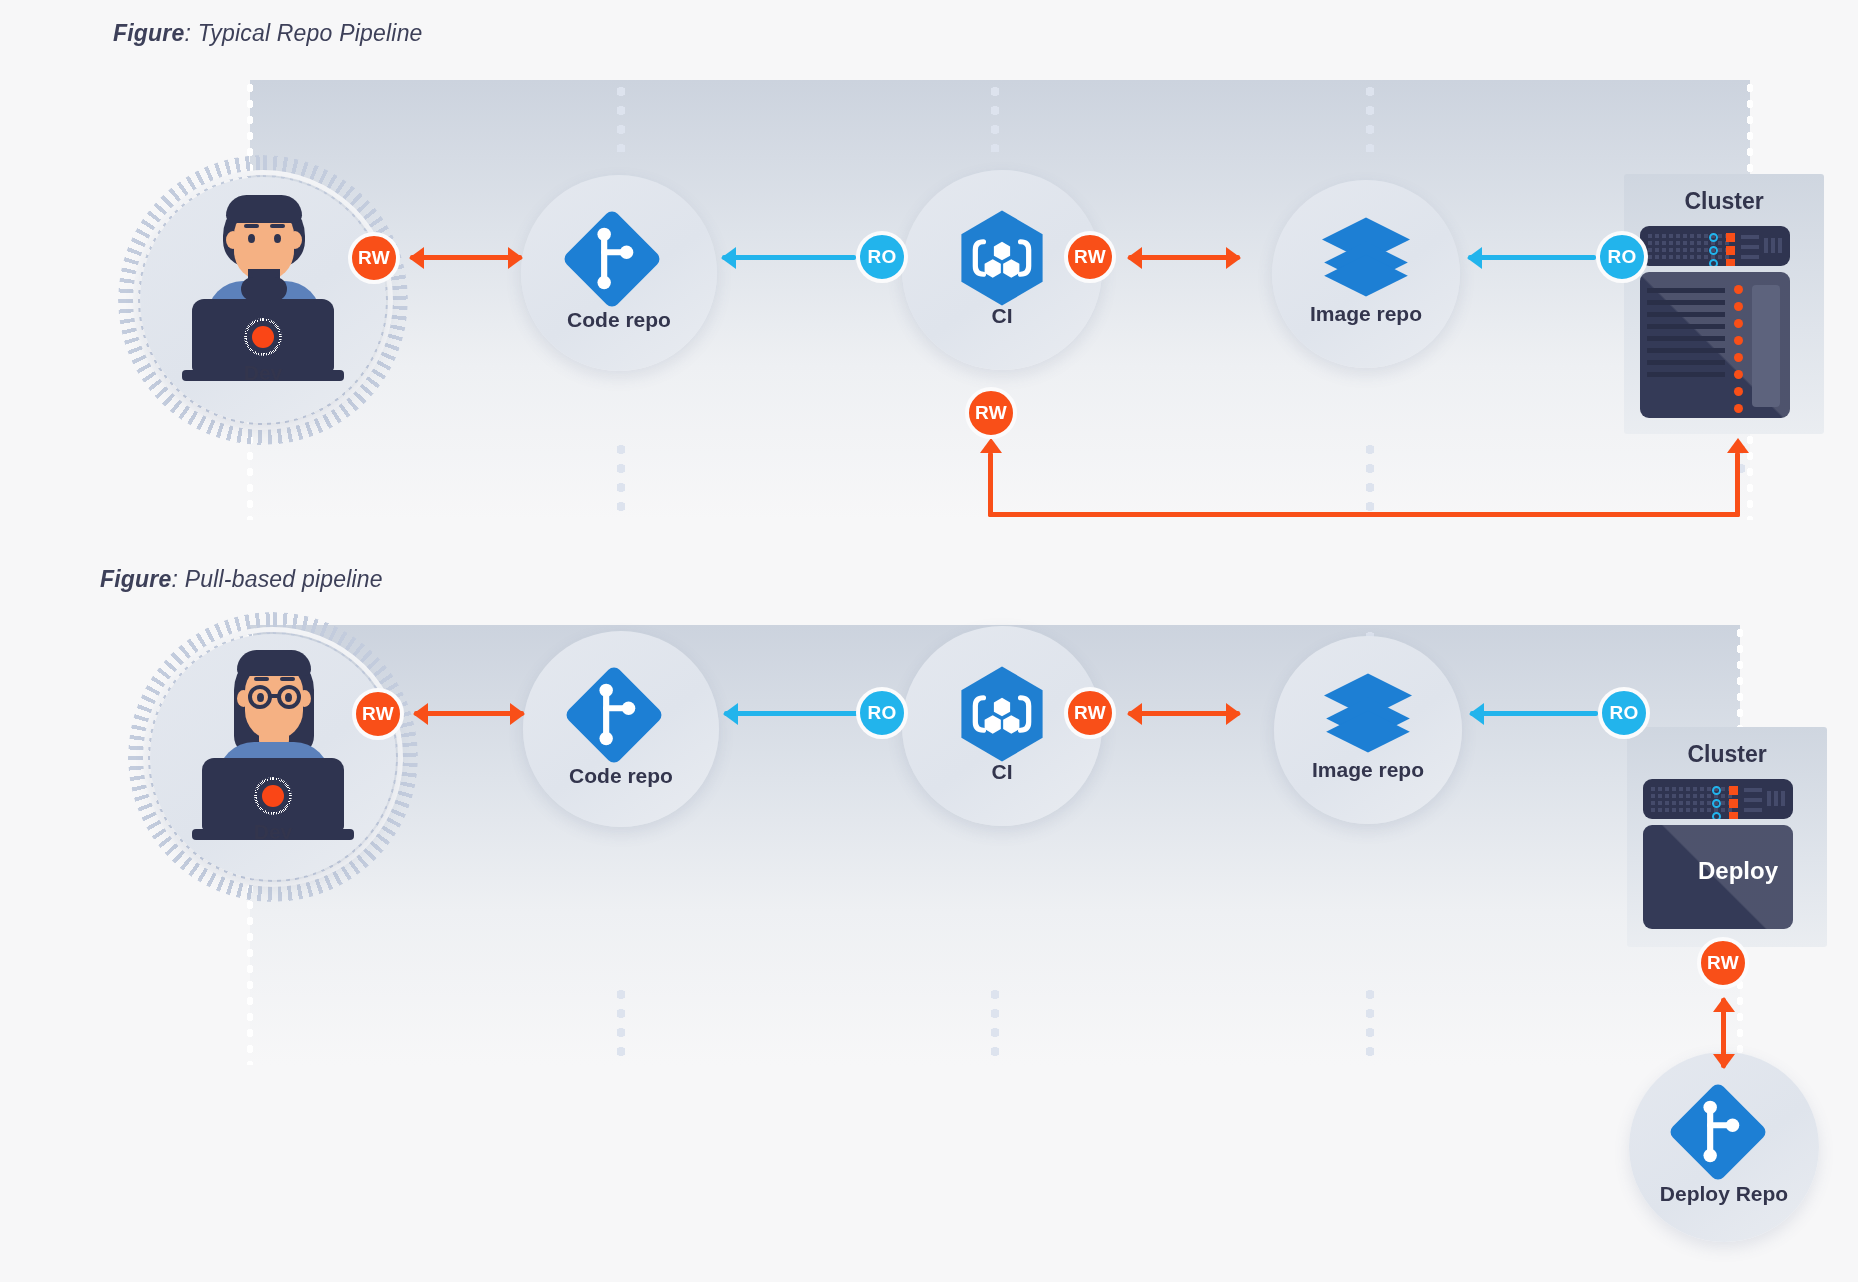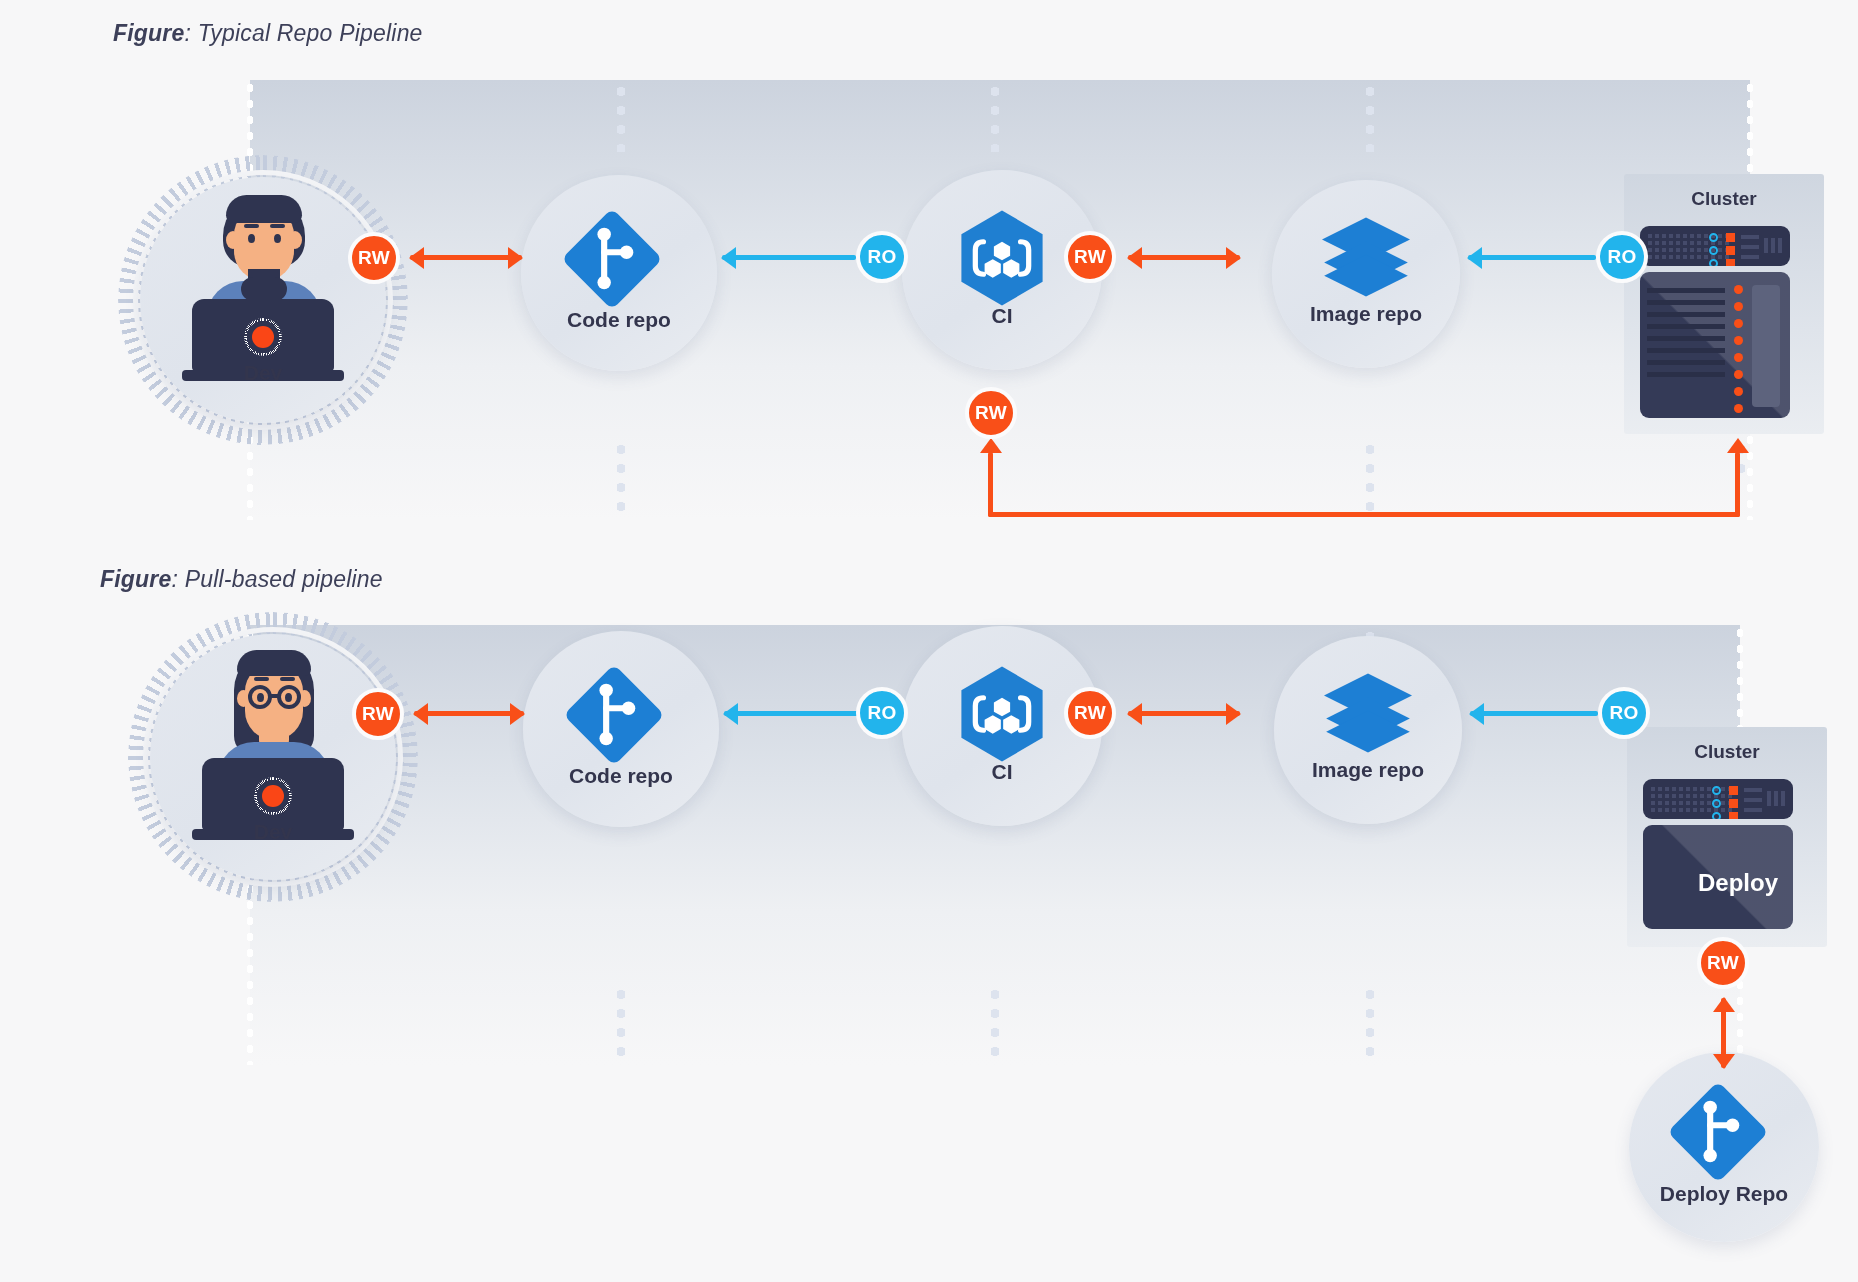--- a/index.html
+++ b/index.html
@@ -106,7 +106,7 @@
   }
   .cluster-title{
     position:absolute;left:0;right:0;text-align:center;
-    font-size:19px;font-weight:bold;color:#33354d;
+    font-size:23px;font-weight:bold;color:#33354d;
   }
   .rack{
     position:absolute;background:#2f3450;border-radius:9px;

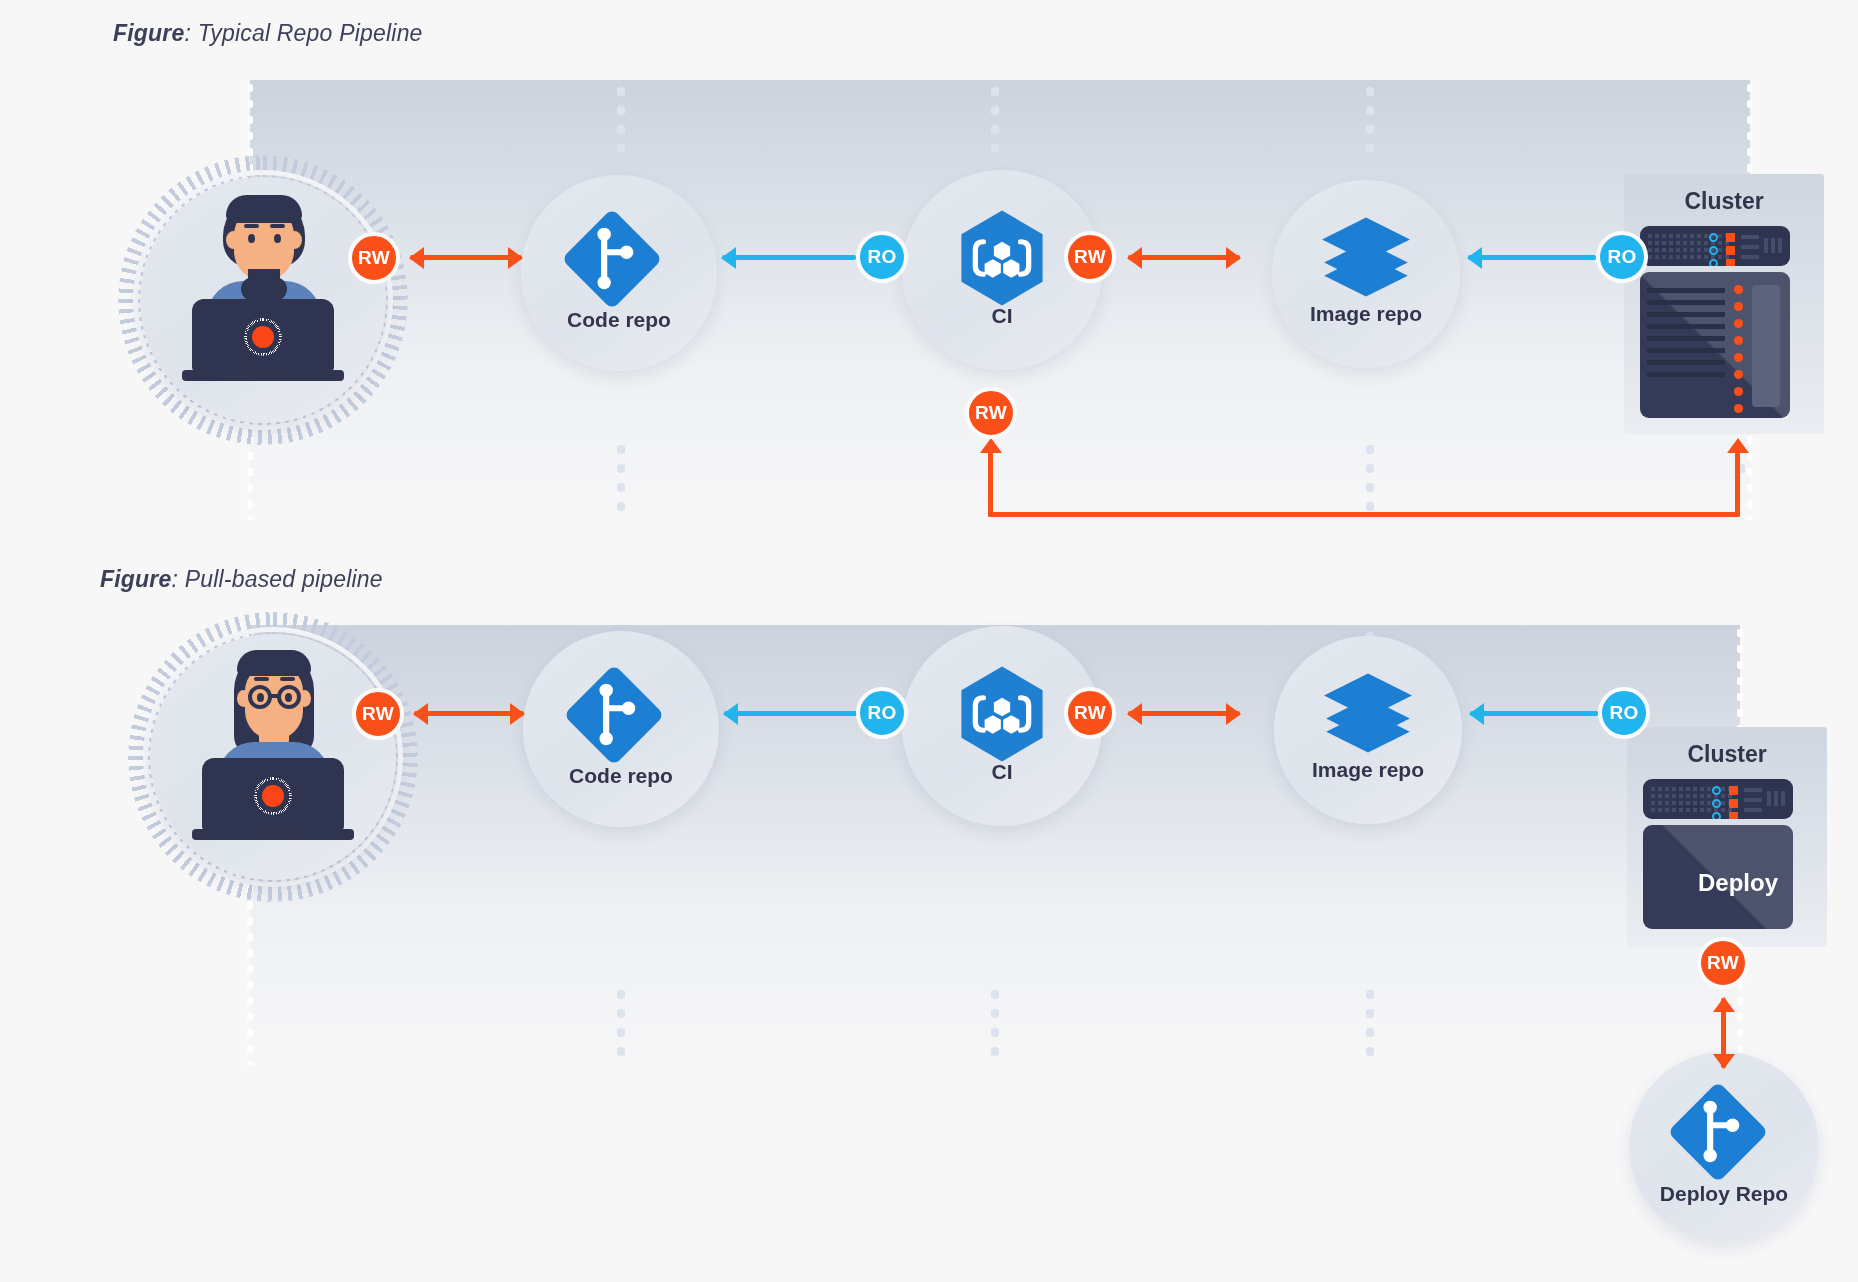--- a/index.html
+++ b/index.html
@@ -572,7 +572,7 @@
   </div>
   <div class="body-unit" style="left:16px;top:98px;width:150px;height:104px;">
     <div class="sheen"></div>
-    <div class="deploy-text" style="top:44px;padding-left:40px;">Deploy</div>
+    <div class="deploy-text" style="top:32px;padding-left:40px;">Deploy</div>
   </div>
 </div>
 

